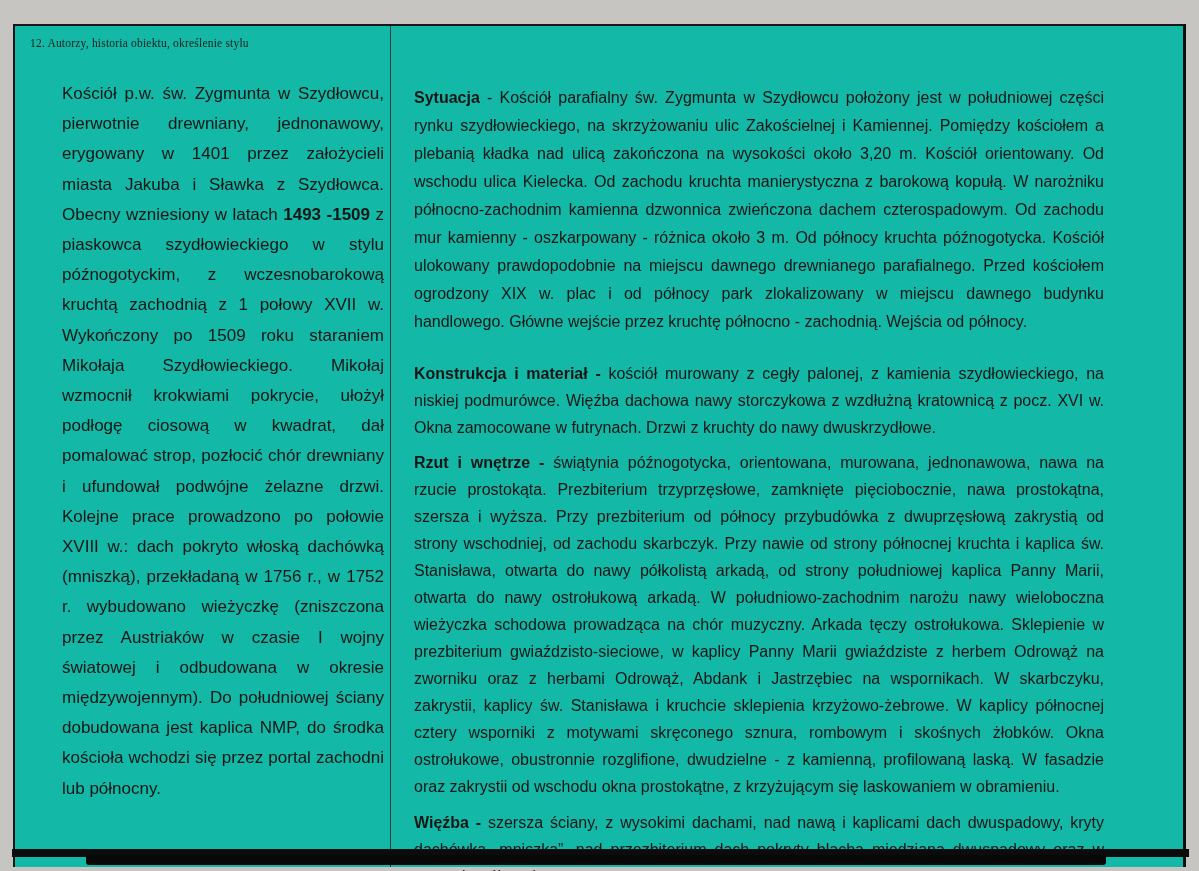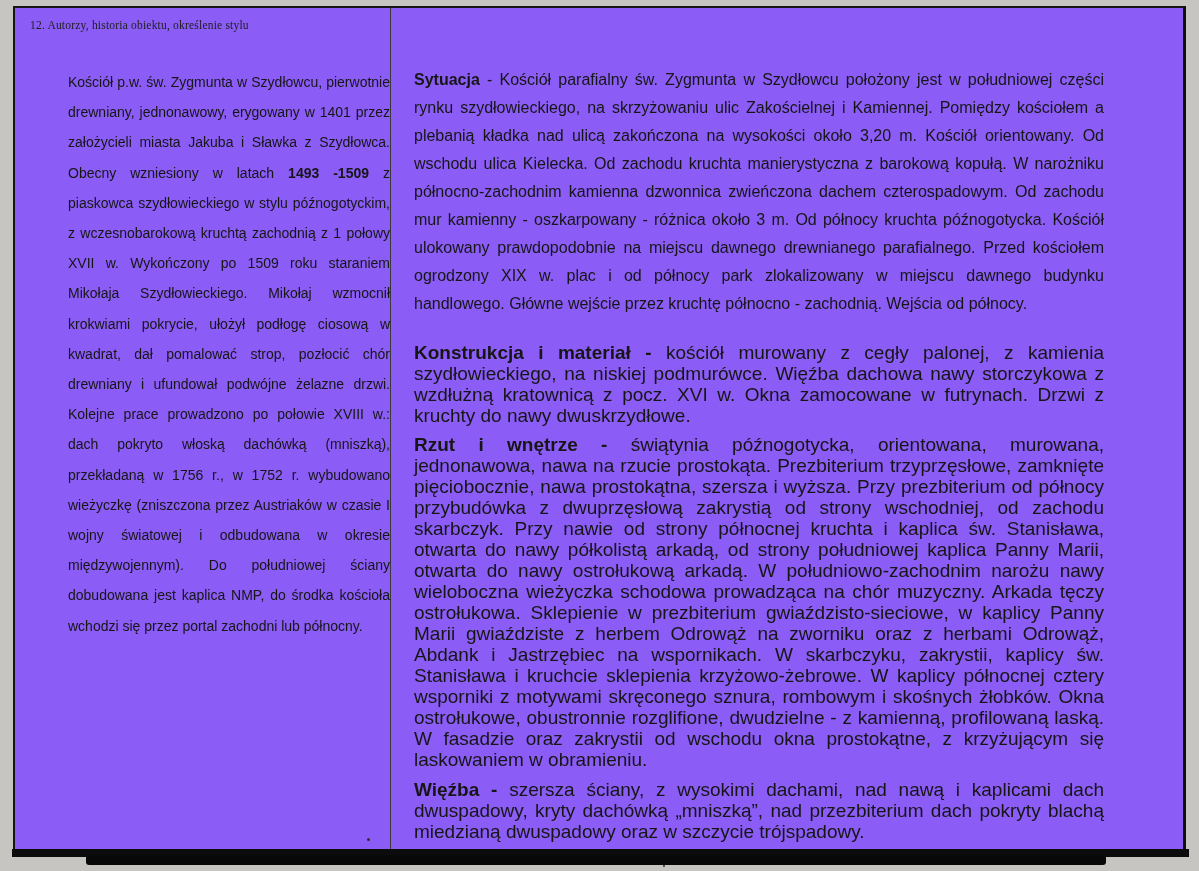--- a/index.html
+++ b/index.html
@@ -13,9 +13,9 @@
   }
   .page {
     position: absolute;
-    left: 13px; top: 6px;
+    left: 13px; top: 24px;
     width: 1173px; height: 843px;
-    background: #8b5cf6;
+    background: #14b8a6;
     border-top: 2px solid #161616;
     border-left: 2px solid #161616;
     border-right: 3px solid #0e0e0e;

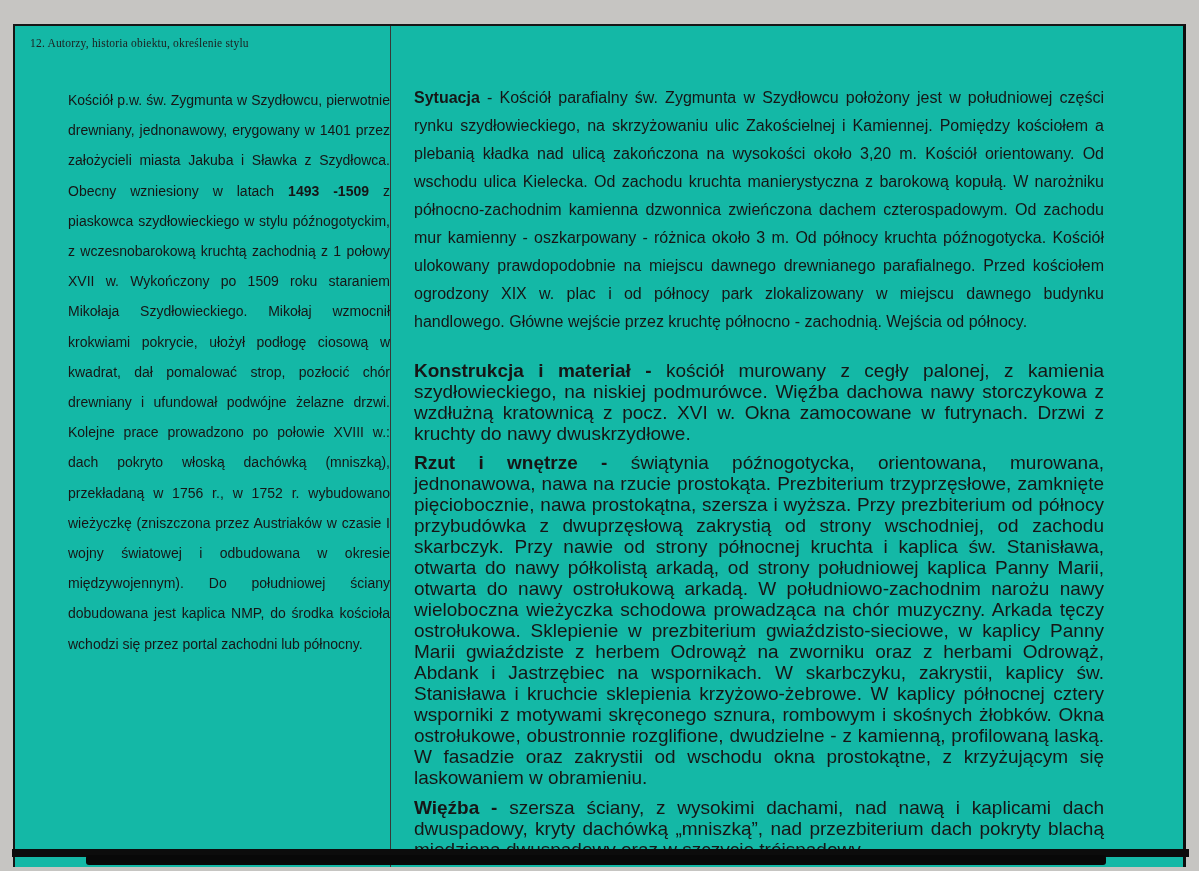--- a/index.html
+++ b/index.html
@@ -42,8 +42,8 @@
     position: absolute;
     left: 38px; top: 44px;
     width: 322px;
-    margin: 15px;
-    font-size: 14px;
+    margin: 9px;
+    font-size: 17px;
     line-height: 30.2px;
     text-align: justify;
     color: #161616;

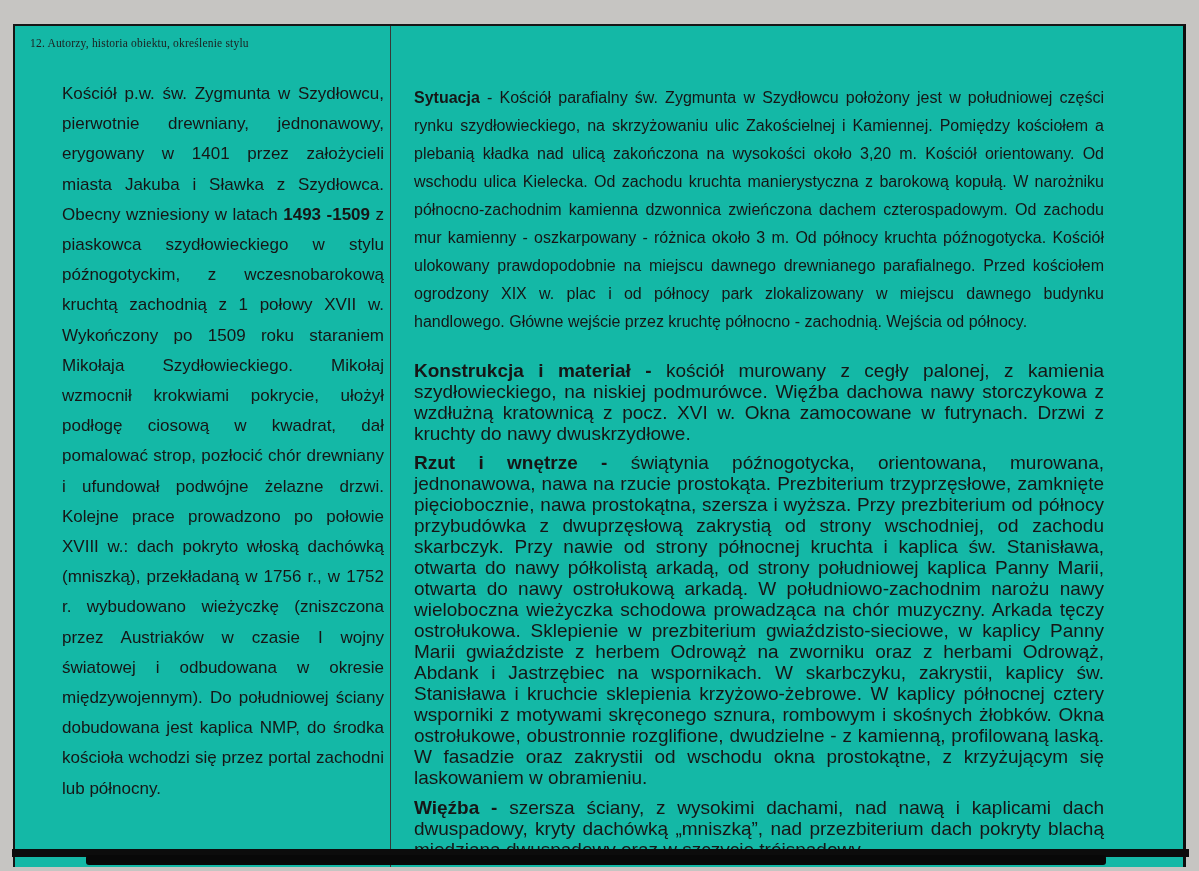--- a/index.html
+++ b/index.html
@@ -56,7 +56,7 @@
   }
   .para { margin: 8px; text-align: justify; }
   .situation { font-size: 16px; line-height: 28px; margin-bottom: 24px; }
-  .tight { font-size: 19px; line-height: 21px; }
+  .tight { font-size: 16px; line-height: 27px; }
   .massing { margin-top: 9px; }
   .continuation {
     margin-top: 3px;

